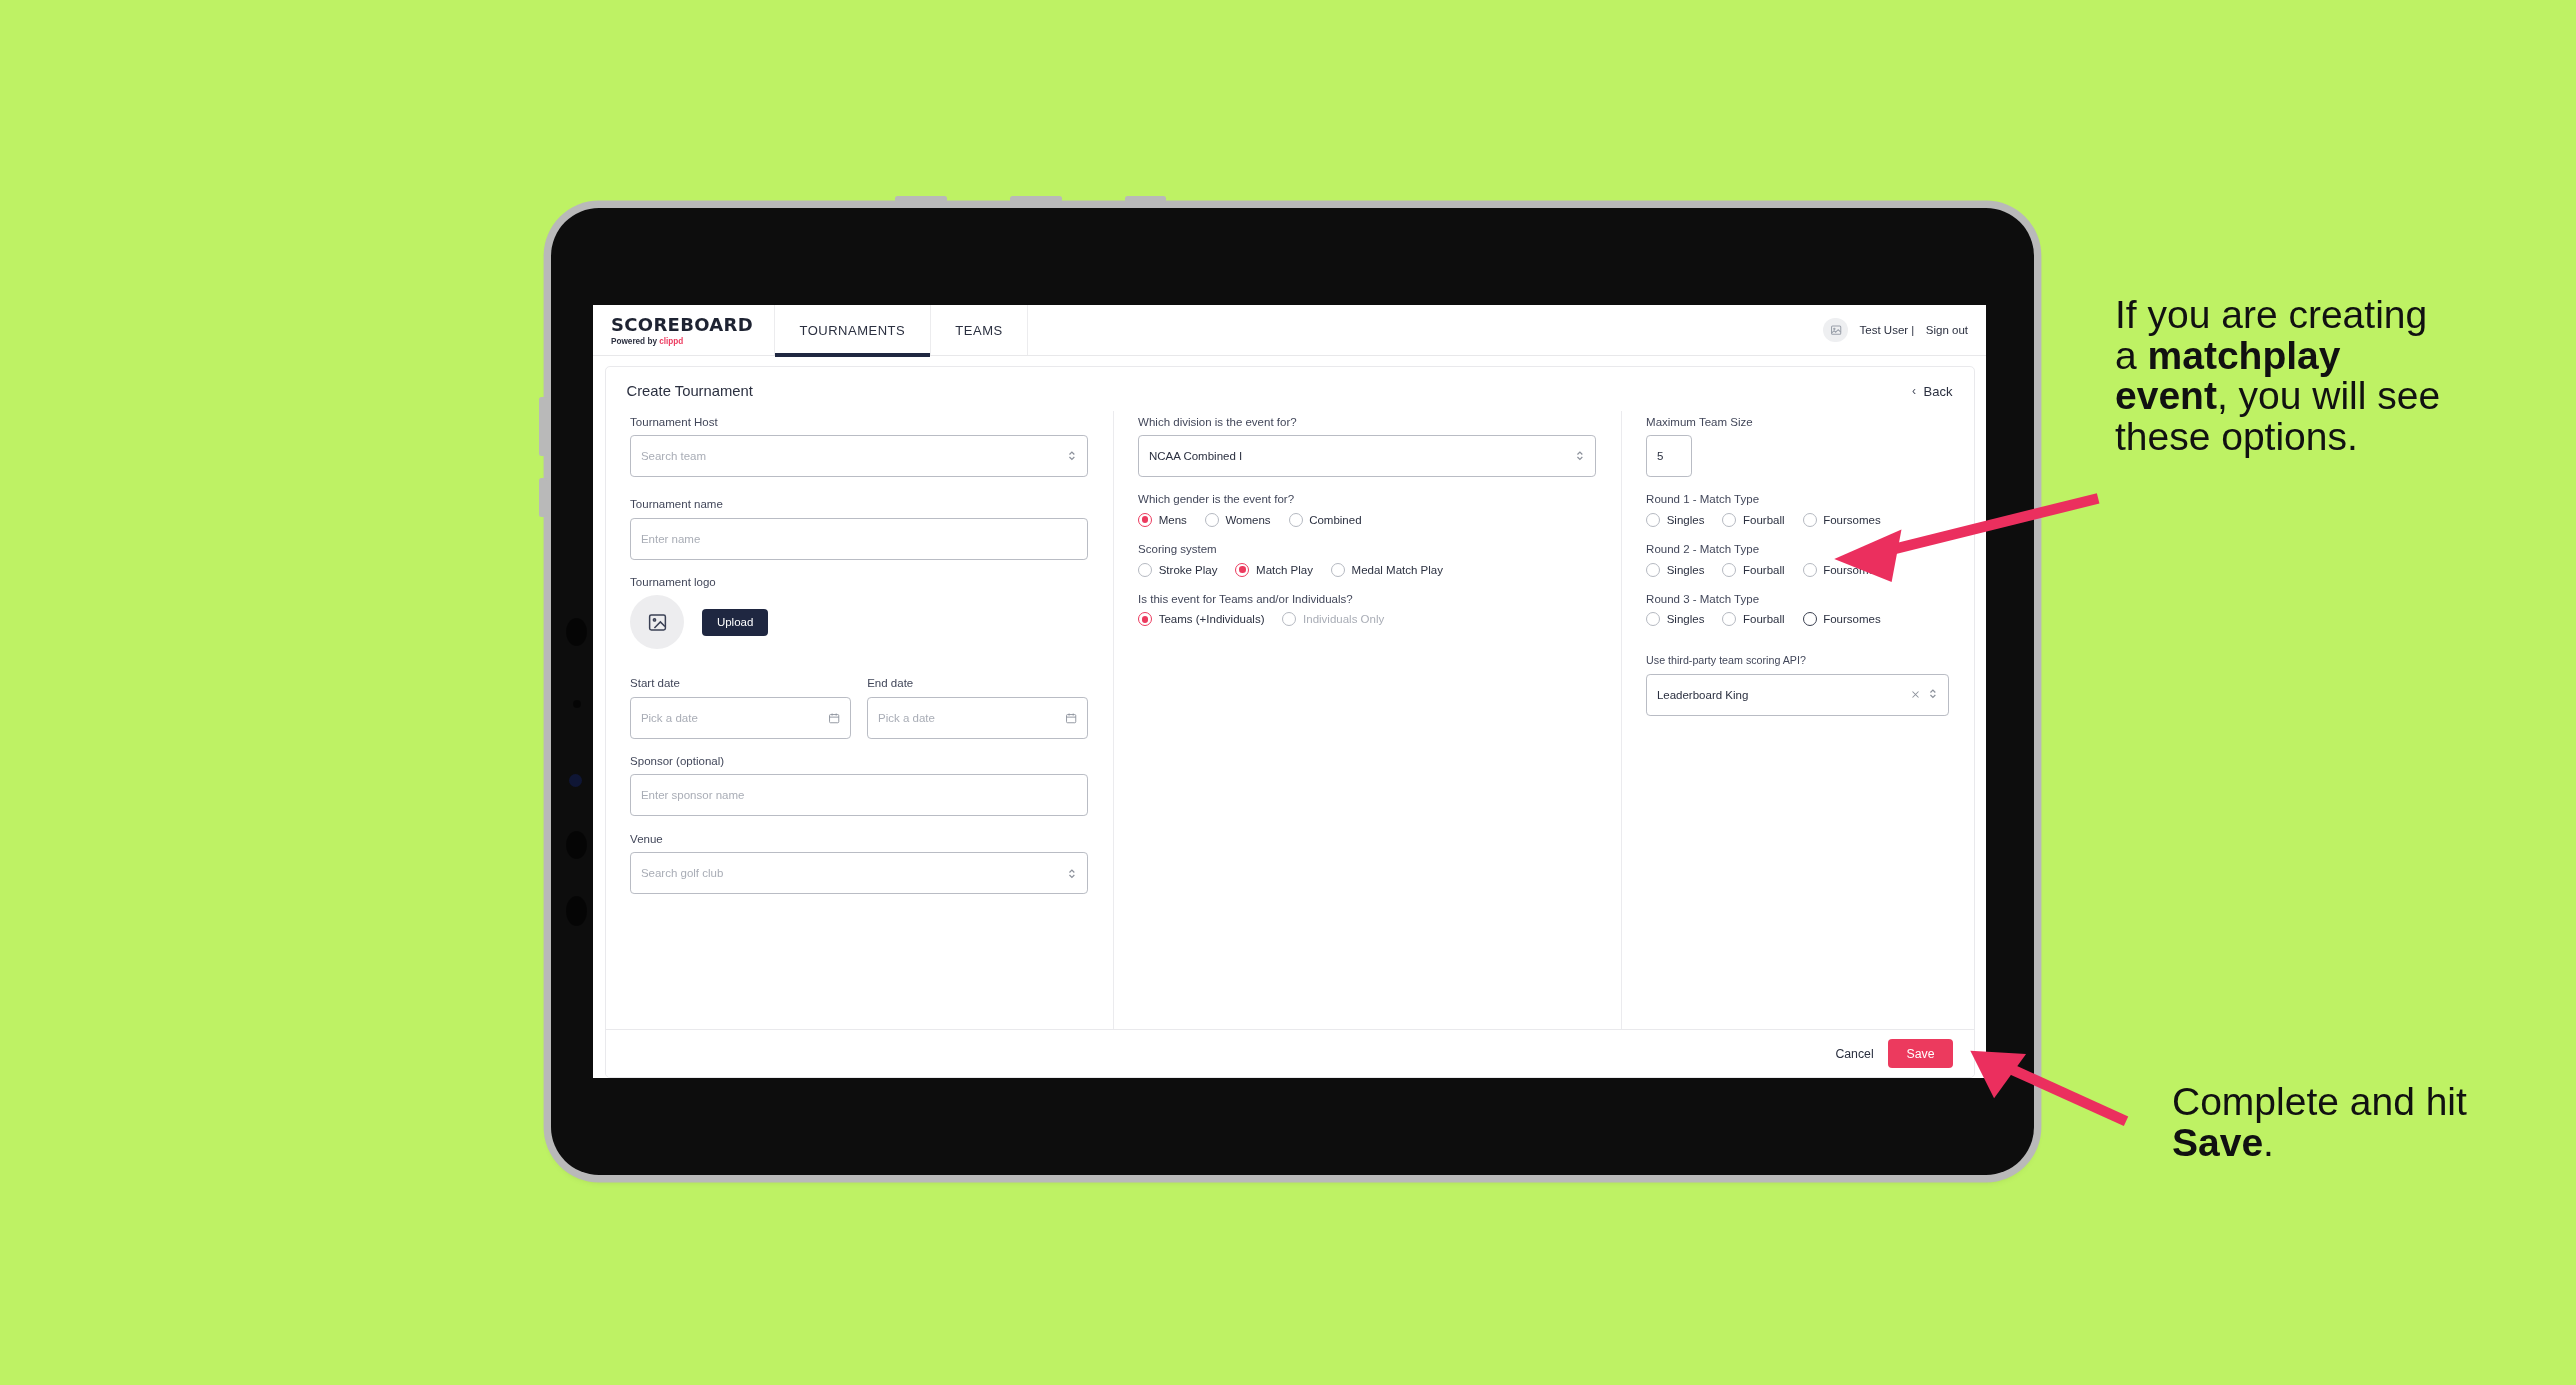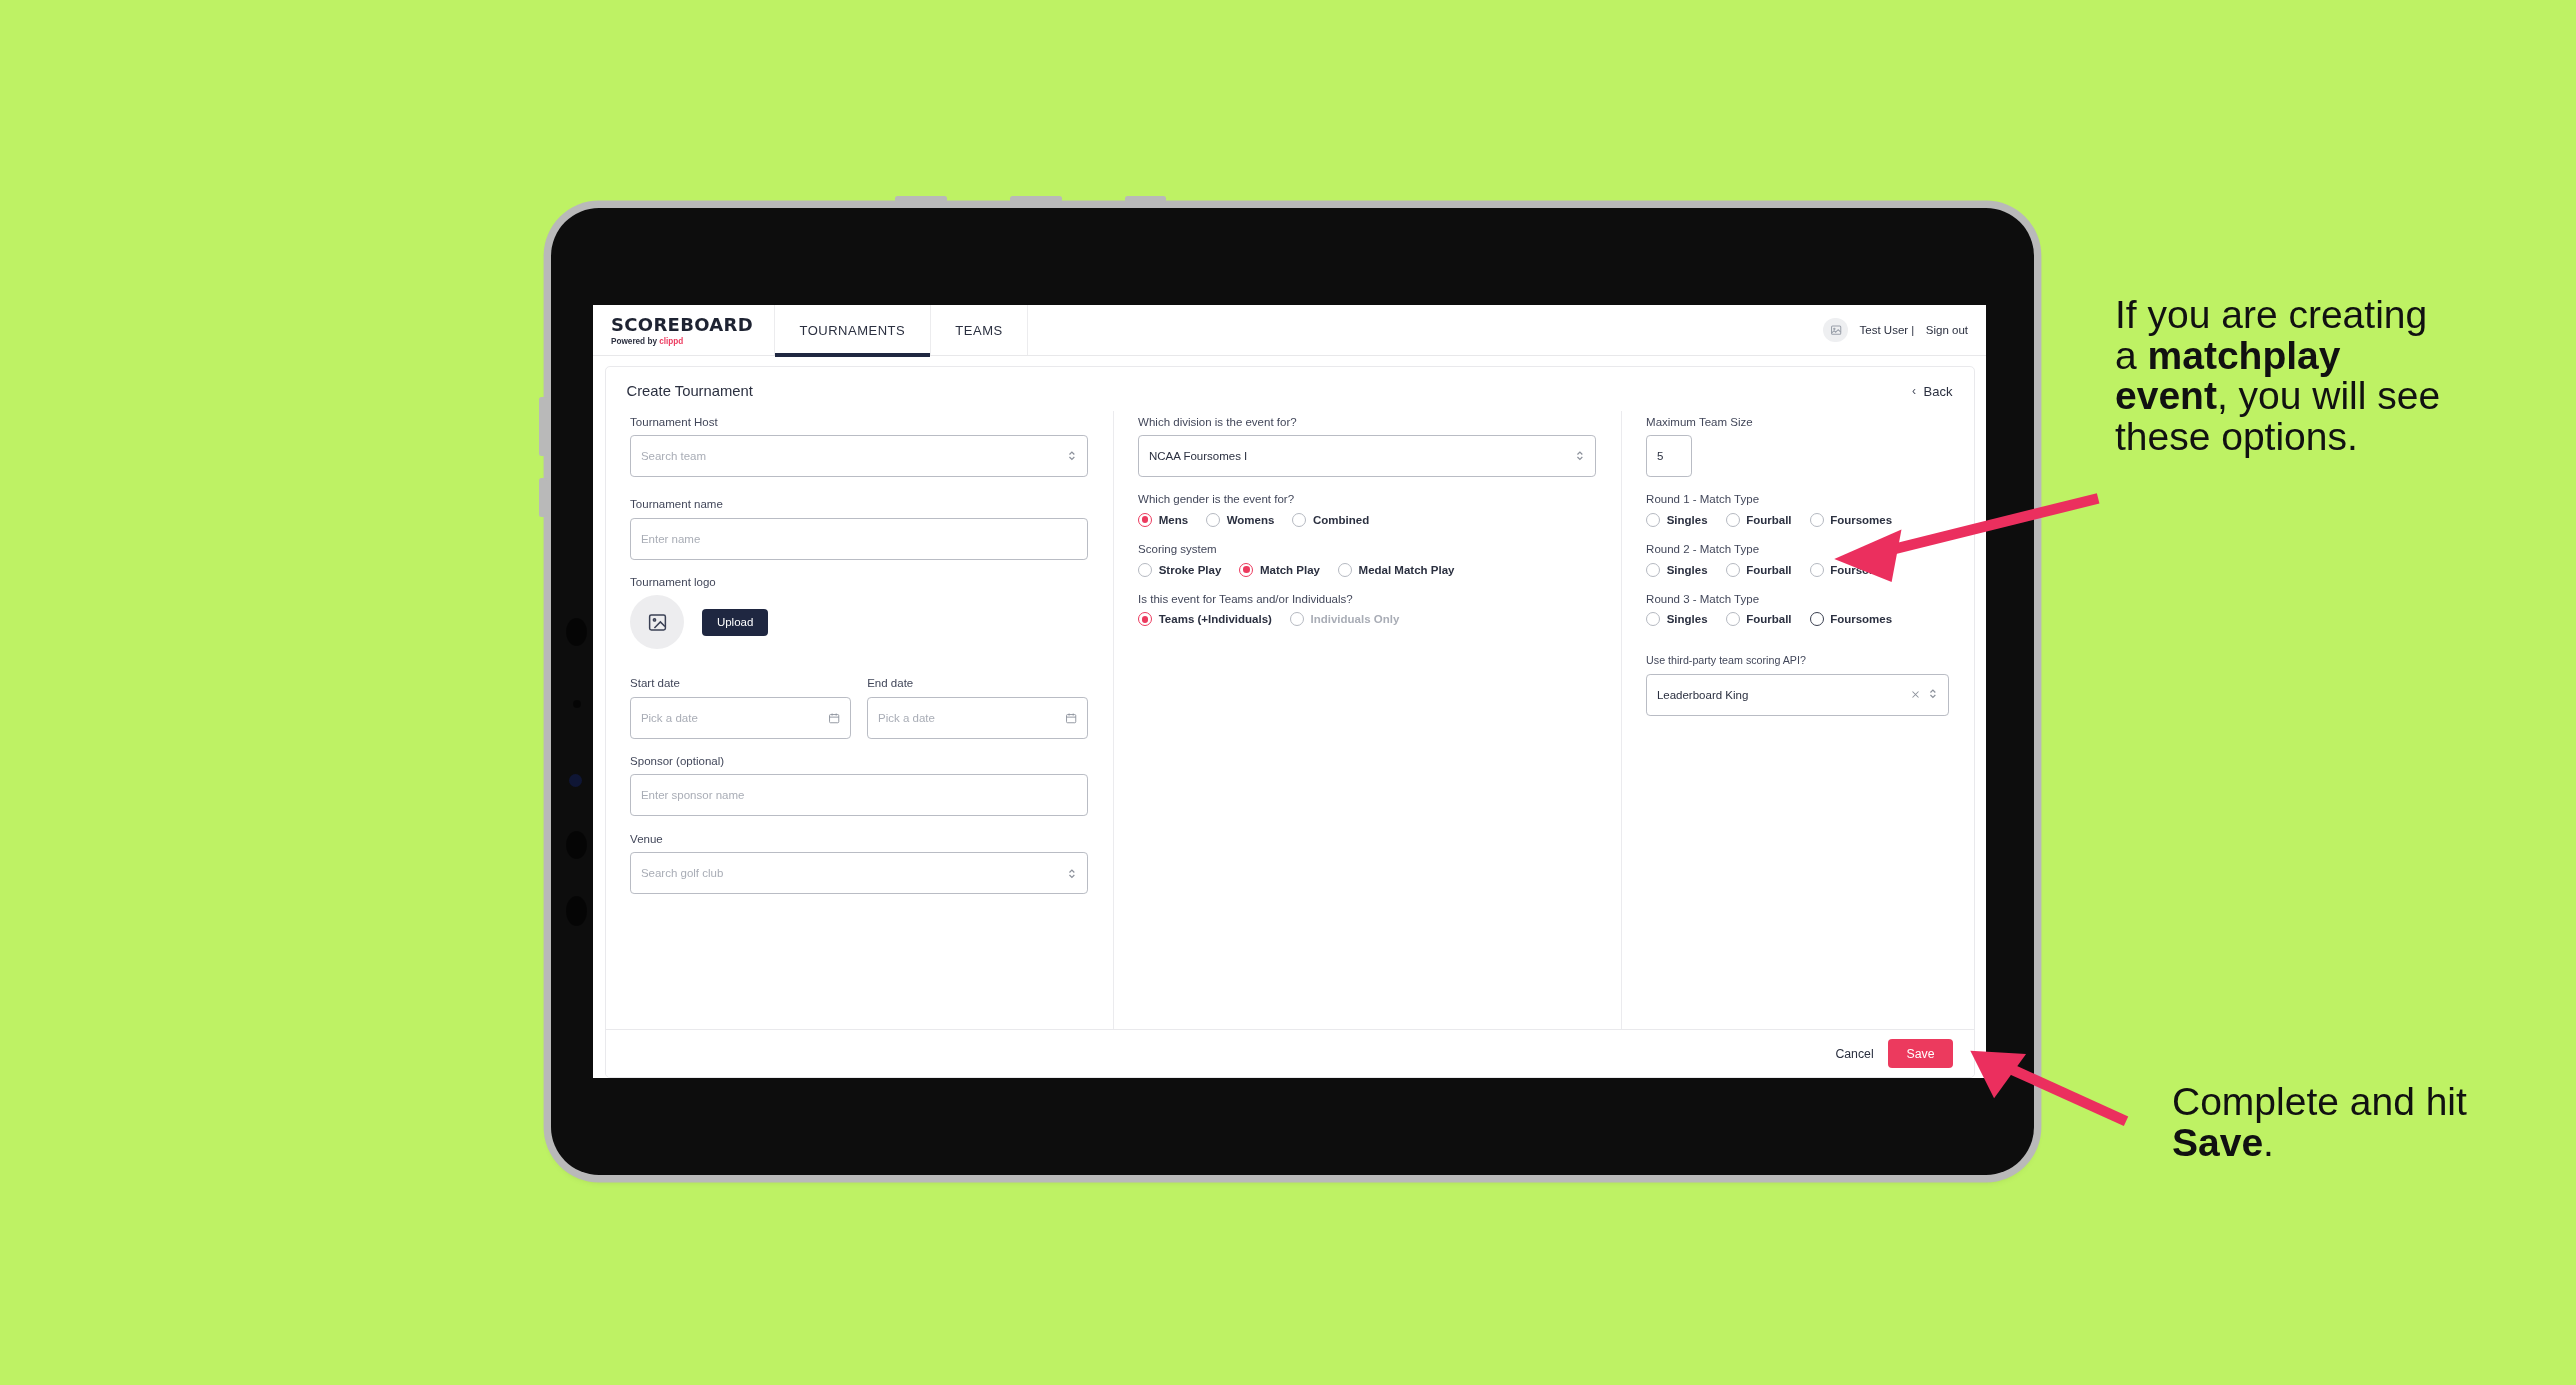--- a/index.html
+++ b/index.html
@@ -321,7 +321,7 @@
             <div class="fld">
               <span class="lbl">Which division is the event for?</span>
               <div class="inp">
-                <span class="val">NCAA Foursomes I</span>
+                <span class="val">NCAA Combined I</span>
                 <span class="endi">
                   <svg width="9.8" height="11.5" viewBox="0 0 12 14" fill="none" stroke="currentColor" stroke-width="1.5">
                       <path d="M3 5.5L6 2.5l3 3"></path>

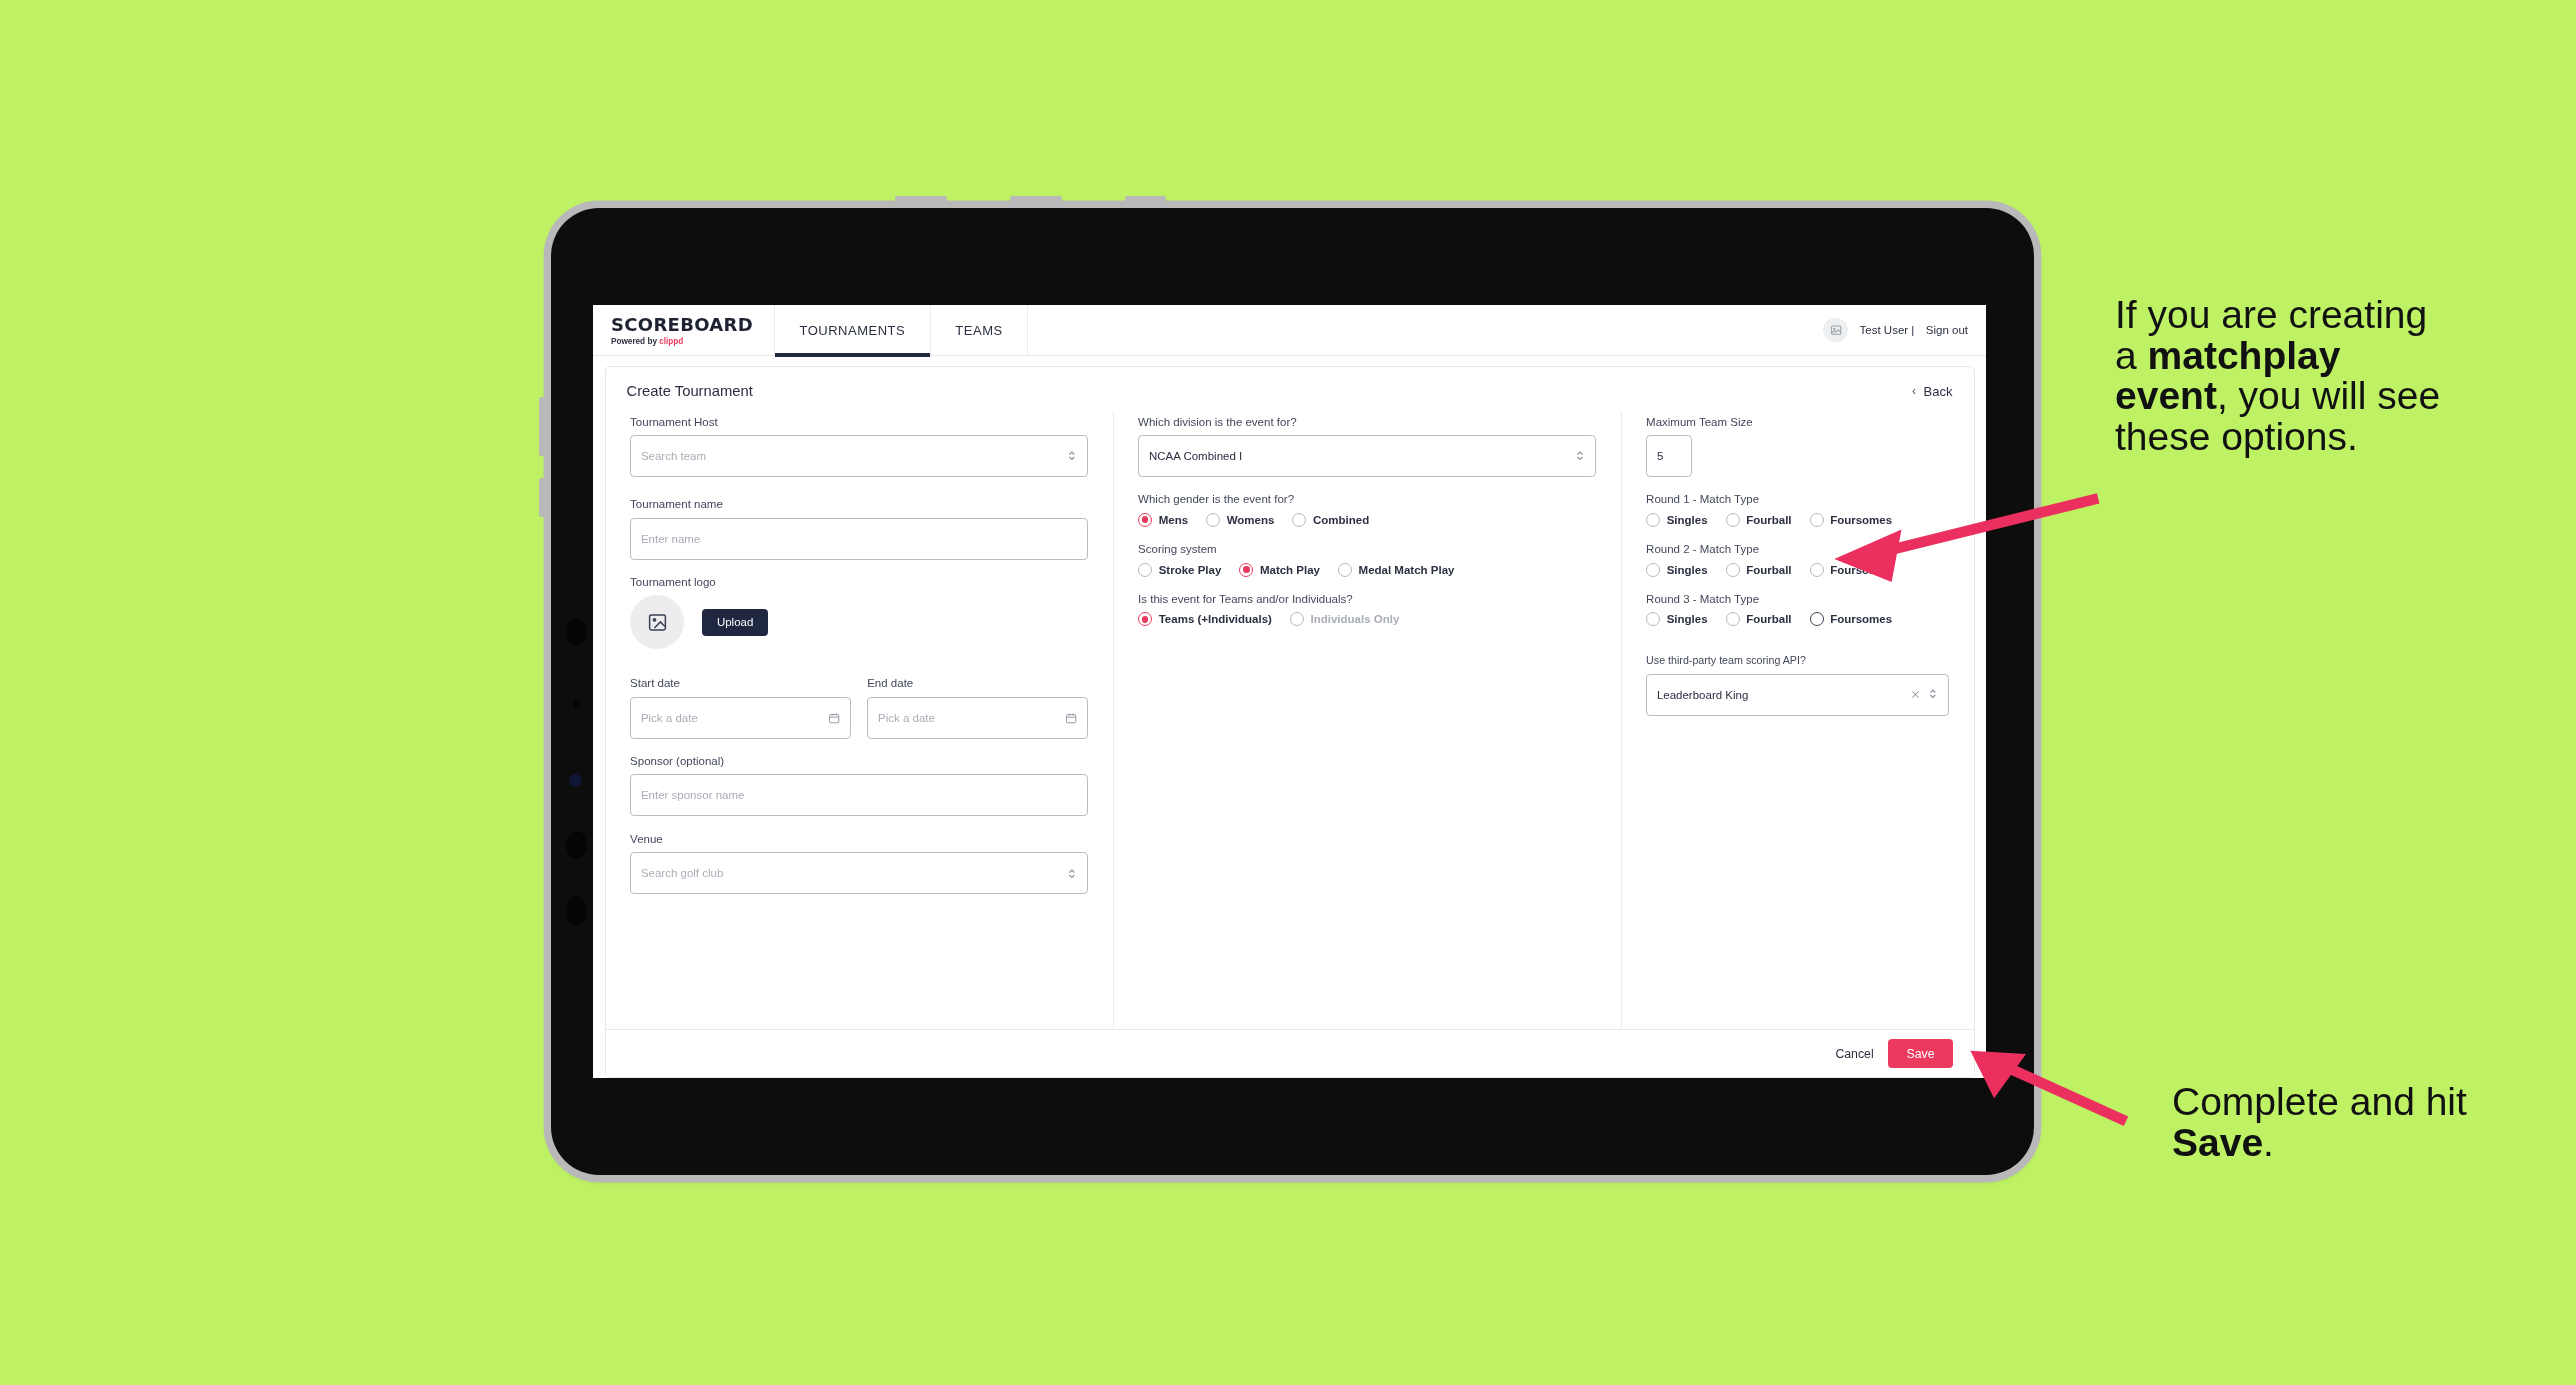--- a/index.html
+++ b/index.html
@@ -132,7 +132,7 @@
   }
 
   
-  .radios { display:flex; align-items:center; gap: 8.2px; flex-wrap:wrap;font-weight:bold; }
+  .radios { display:flex; align-items:center; gap: 8.2px; flex-wrap:wrap; }
   .radio { display:flex; align-items:center; gap:6.6px; margin-right: 9.8px; }
   .rc {
     width: 14px; height: 14px; border-radius:50%;

